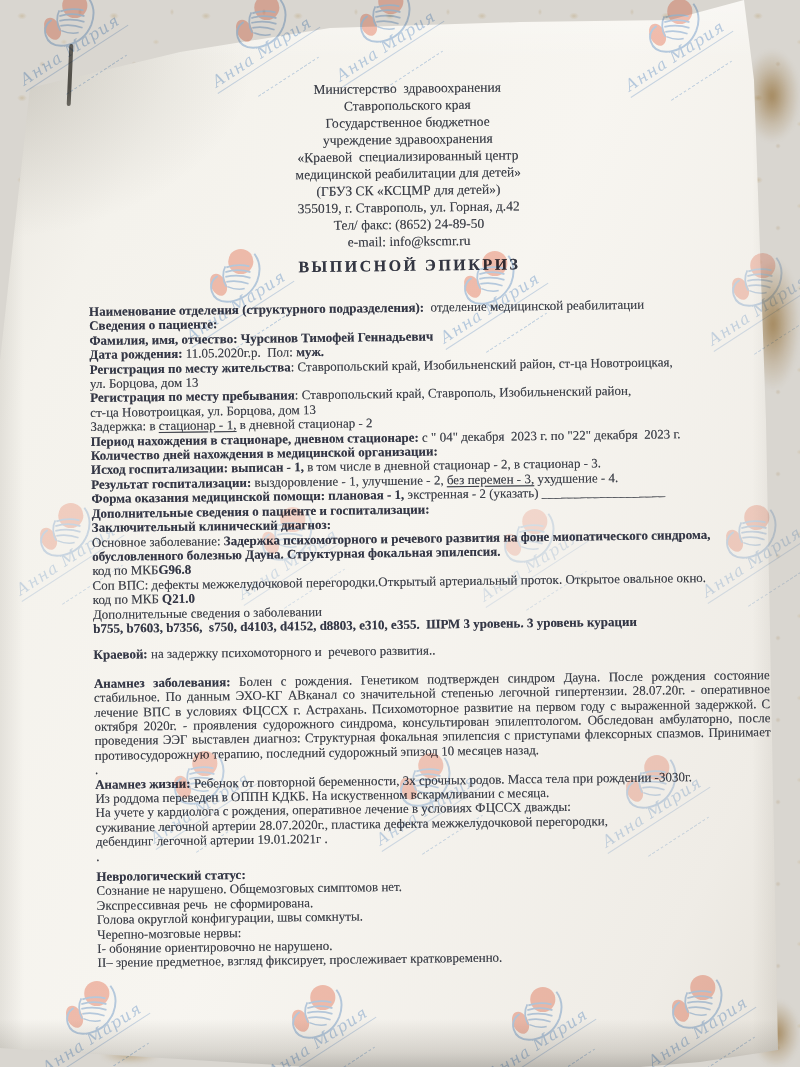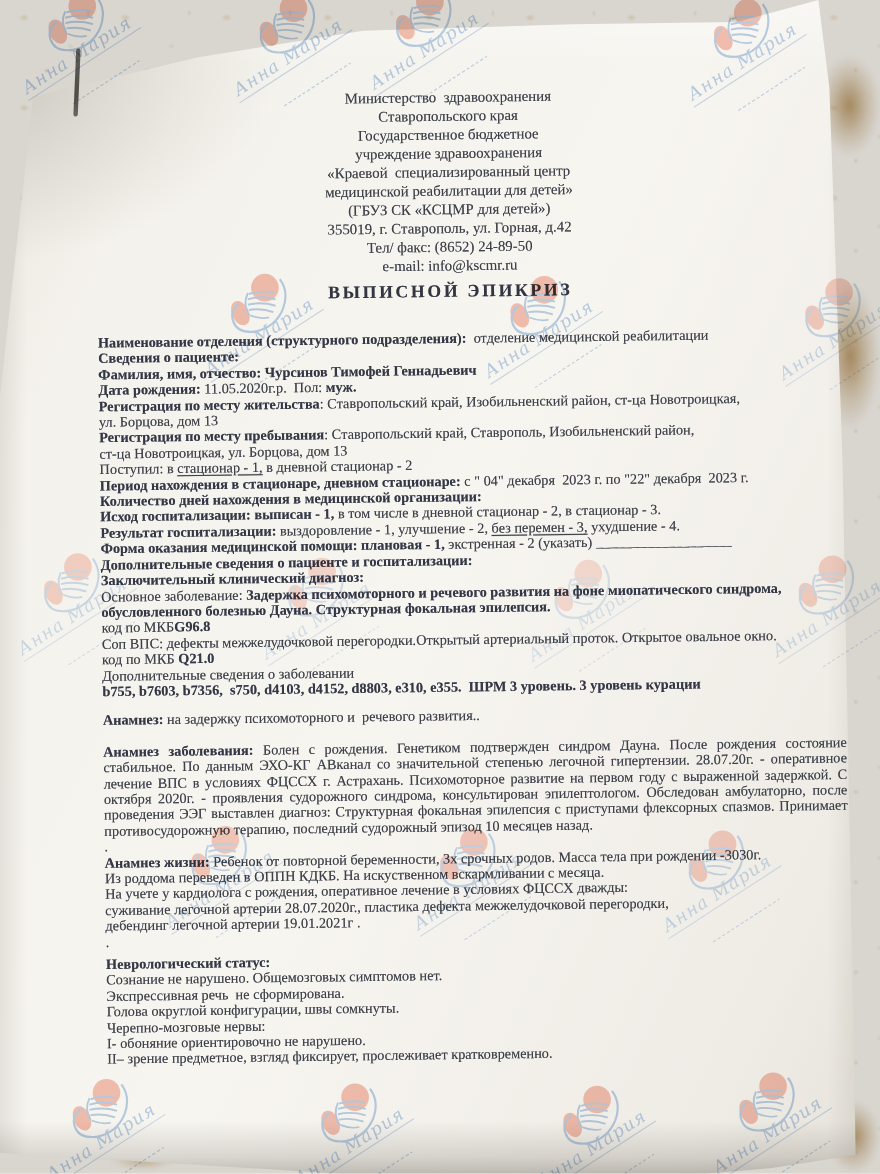--- a/index.html
+++ b/index.html
@@ -102,7 +102,7 @@
         <div class="line"><span>ул. Борцова, дом 13</span></div>
         <div class="line"><span class="b">Регистрация по месту пребывания</span><span>: Ставропольский край, Ставрополь, Изобильненский район,</span></div>
         <div class="line"><span>ст-ца Новотроицкая, ул. Борцова, дом 13</span></div>
-        <div class="line"><span>Поступил: в </span><span class="u">стационар - 1,</span><span> в дневной стационар - 2</span></div>
+        <div class="line"><span>Задержка: в </span><span class="u">стационар - 1,</span><span> в дневной стационар - 2</span></div>
         <div class="line"><span class="b">Период нахождения в стационаре, дневном стационаре:</span><span> с " 04" декабря  2023 г. по "22" декабря  2023 г.</span></div>
         <div class="line"><span class="b">Количество дней нахождения в медицинской организации:</span></div>
         <div class="line"><span class="b">Исход госпитализации: выписан - 1,</span><span> в том числе в дневной стационар - 2, в стационар - 3.</span></div>

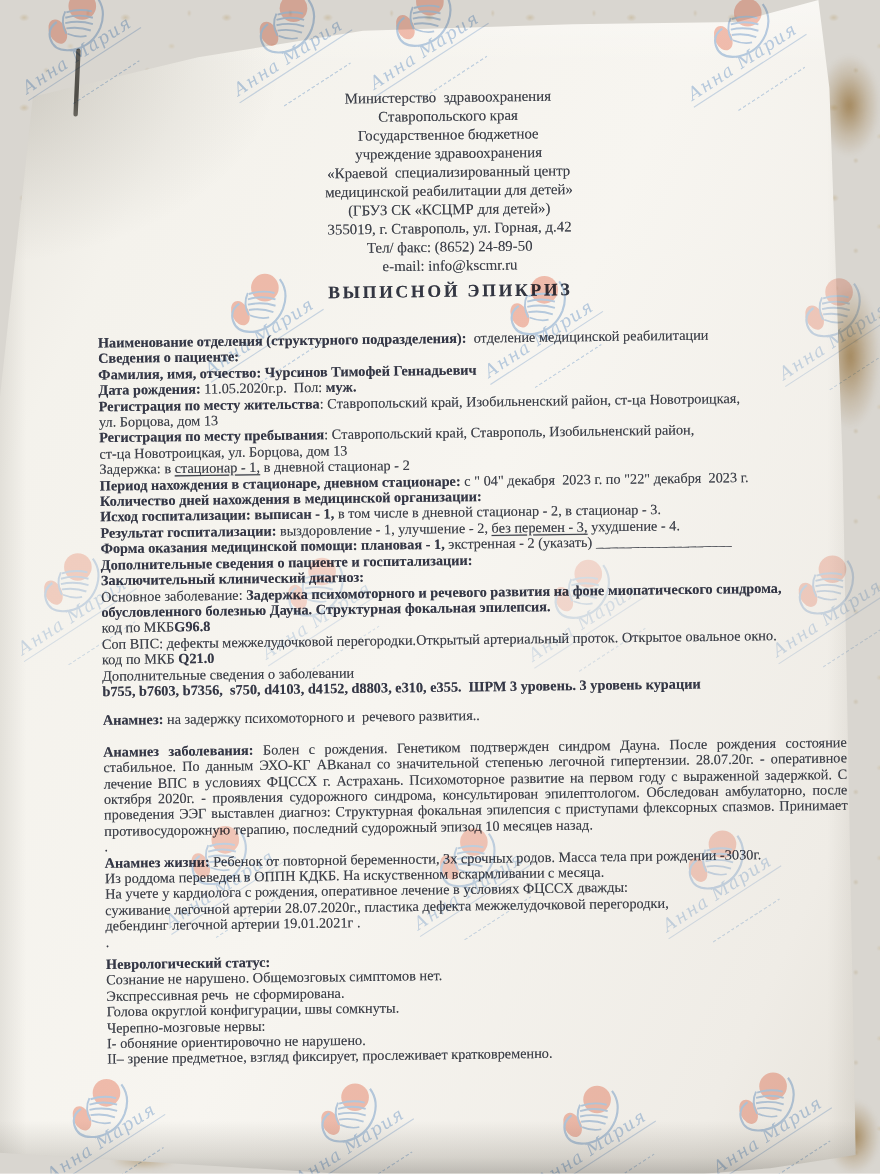--- a/index.html
+++ b/index.html
@@ -118,7 +118,7 @@
         <div class="line"><span>Дополнительные сведения о заболевании</span></div>
         <div class="line"><span class="b">b755, b7603, b7356,  s750, d4103, d4152, d8803, e310, e355.  ШРМ 3 уровень. 3 уровень курации</span></div>
         <div style="height: 12px;"></div>
-        <div class="line"><span class="b">Анамнез:</span><span> на задержку психомоторного и  речевого развития..</span></div>
+        <div class="line"><span class="b">Краевой:</span><span> на задержку психомоторного и  речевого развития..</span></div>
         <div style="height: 14px;"></div>
         <div class="line para"><span class="b">Анамнез заболевания:</span><span> Болен с рождения. Генетиком подтвержден синдром Дауна. После рождения состояние стабильное. По данным ЭХО-КГ  АВканал со значительной степенью легочной гипертензии.  28.07.20г. - оперативное лечение ВПС в условиях ФЦССХ г. Астрахань. Психомоторное развитие на первом году с выраженной задержкой. С октября 2020г. - проявления судорожного синдрома, консультирован эпилептологом. Обследован амбулаторно, после проведения ЭЭГ выставлен диагноз: Структурная фокальная эпилепсия с приступами флексорных спазмов. Принимает противосудорожную терапию, последний судорожный эпизод 10 месяцев назад.</span></div>
         <div class="line"><span>.</span></div>

